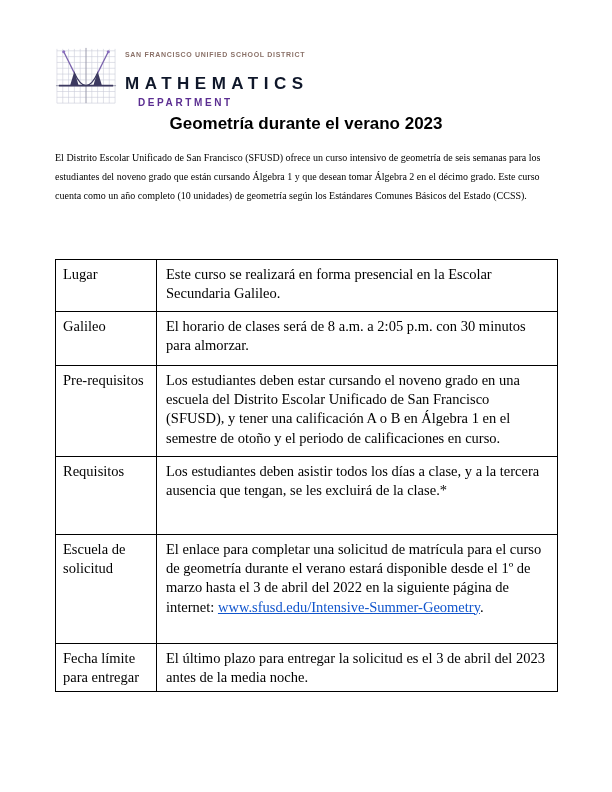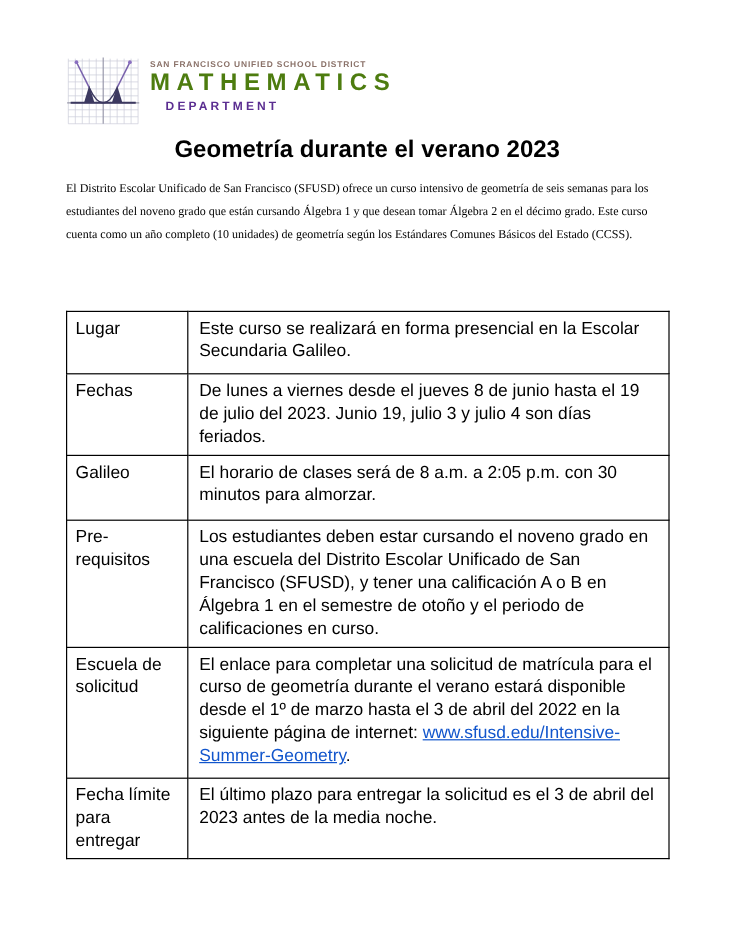--- a/index.html
+++ b/index.html
@@ -42,11 +42,11 @@
     white-space: nowrap;
   }
   .logo-math {
-    font-size: 20px;
+    font-size: 17px;
     font-weight: bold;
     letter-spacing: 5.5px;
-    color: #4d7c0f;
-    margin-top: 0;
+    color: #0f172a;
+    margin-top: 16px;
     white-space: nowrap;
   }
   .logo-dept {

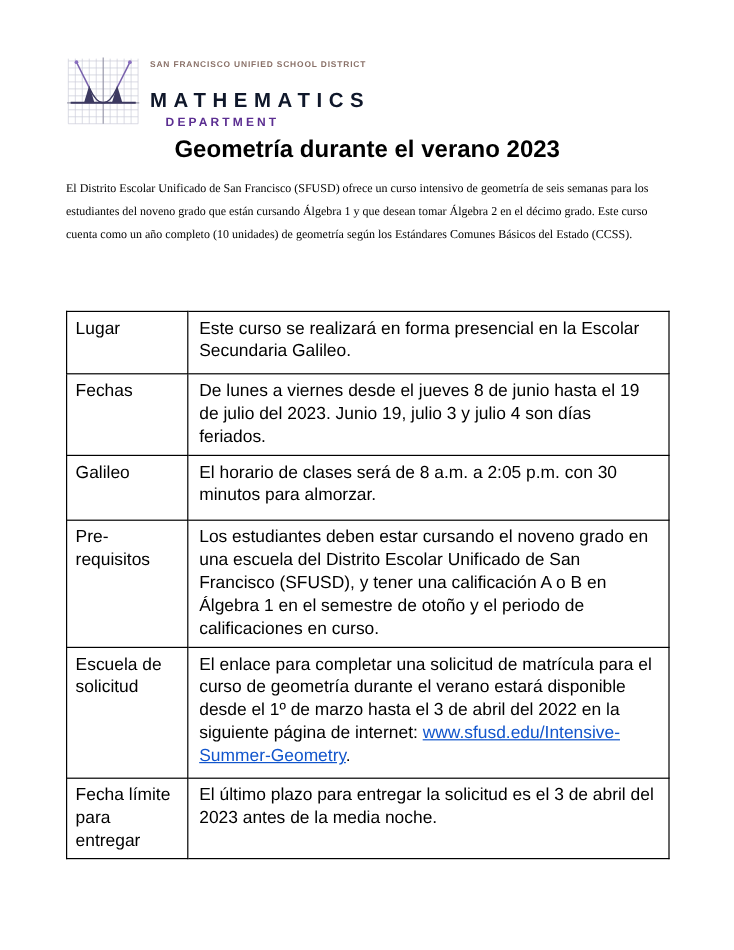--- a/index.html
+++ b/index.html
@@ -67,7 +67,7 @@
     width: 612px;
     margin: 0;
     text-align: center;
-    font-size: 20px;
+    font-size: 17px;
     font-weight: bold;
     color: #000000;
   }

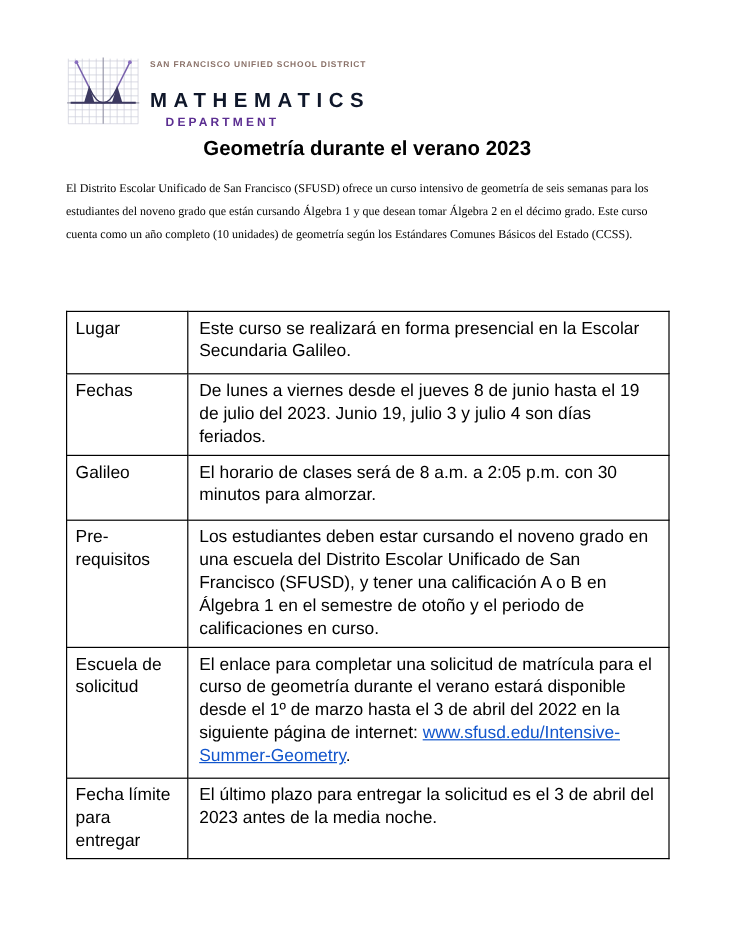--- a/index.html
+++ b/index.html
@@ -99,6 +99,7 @@
     border: 1.3px solid #000000;
     vertical-align: top;
     padding: 5px 8px 4px 7px;
+    font-family: Liberation Serif, serif;
   }
   .info-table td.cell-content {
     padding-left: 9px;

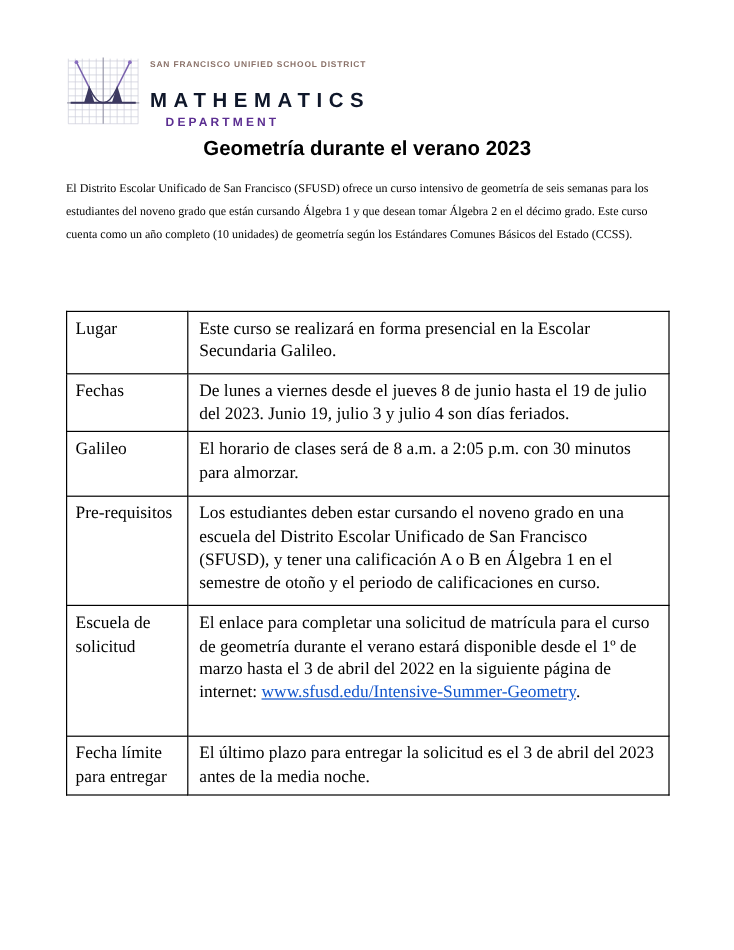--- a/index.html
+++ b/index.html
@@ -175,10 +175,6 @@
         <td class="cell-label">Lugar</td>
         <td class="cell-content">Este curso se realizará en forma presencial en la Escolar Secundaria Galileo.</td>
       </tr>
-      <tr style="height:47px">
-        <td class="cell-label">Fechas</td>
-        <td class="cell-content">De lunes a viernes desde el jueves 8 de junio hasta el 19 de julio del 2023. Junio 19, julio 3 y julio 4 son días feriados.</td>
-      </tr>
       <tr style="height:54px">
         <td class="cell-label">Galileo</td>
         <td class="cell-content">El horario de clases será de 8 a.m. a 2:05 p.m. con 30 minutos para almorzar.</td>

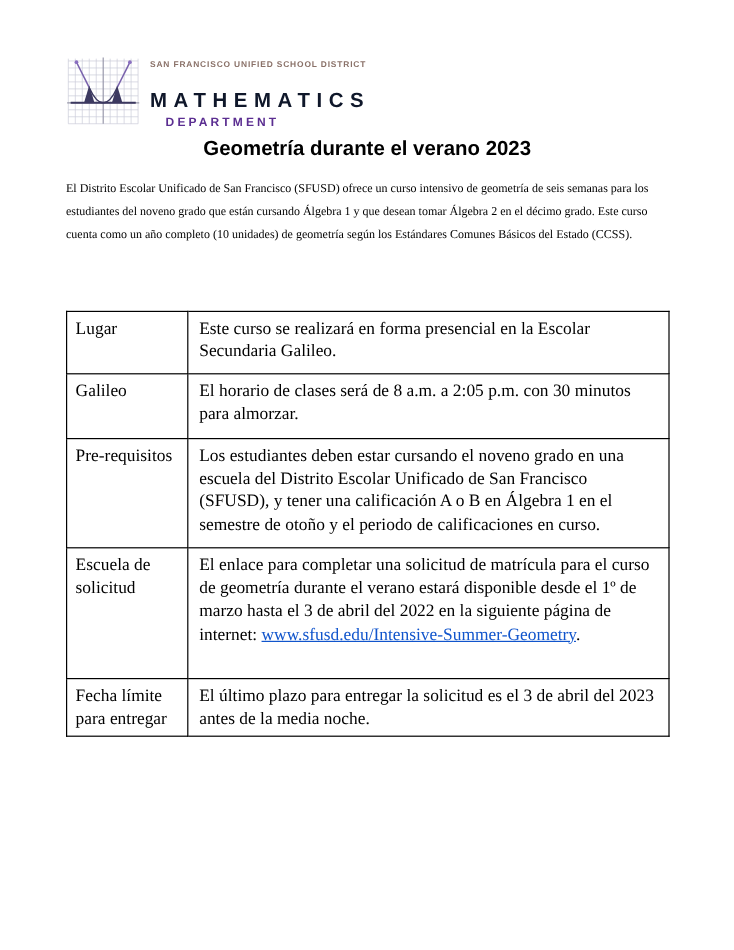--- a/index.html
+++ b/index.html
@@ -183,6 +183,10 @@
         <td class="cell-label">Pre-requisitos</td>
         <td class="cell-content">Los estudiantes deben estar cursando el noveno grado en una escuela del Distrito Escolar Unificado de San Francisco (SFUSD), y tener una calificación A o B en Álgebra 1 en el semestre de otoño y el periodo de calificaciones en curso.</td>
       </tr>
+      <tr style="height:78px">
+        <td class="cell-label">Requisitos</td>
+        <td class="cell-content">Los estudiantes deben asistir todos los días a clase, y a la tercera ausencia que tengan, se les excluirá de la clase.*</td>
+      </tr>
       <tr style="height:109px">
         <td class="cell-label">Escuela de solicitud</td>
         <td class="cell-content"><span>El enlace para completar una solicitud de matrícula para el curso de geometría durante el verano estará disponible desde el 1º de marzo hasta el 3 de abril del 2022 en la siguiente página de internet: </span><a href="#" class="doc-link">www.sfusd.edu/Intensive-Summer-Geometry</a><span>.</span></td>

